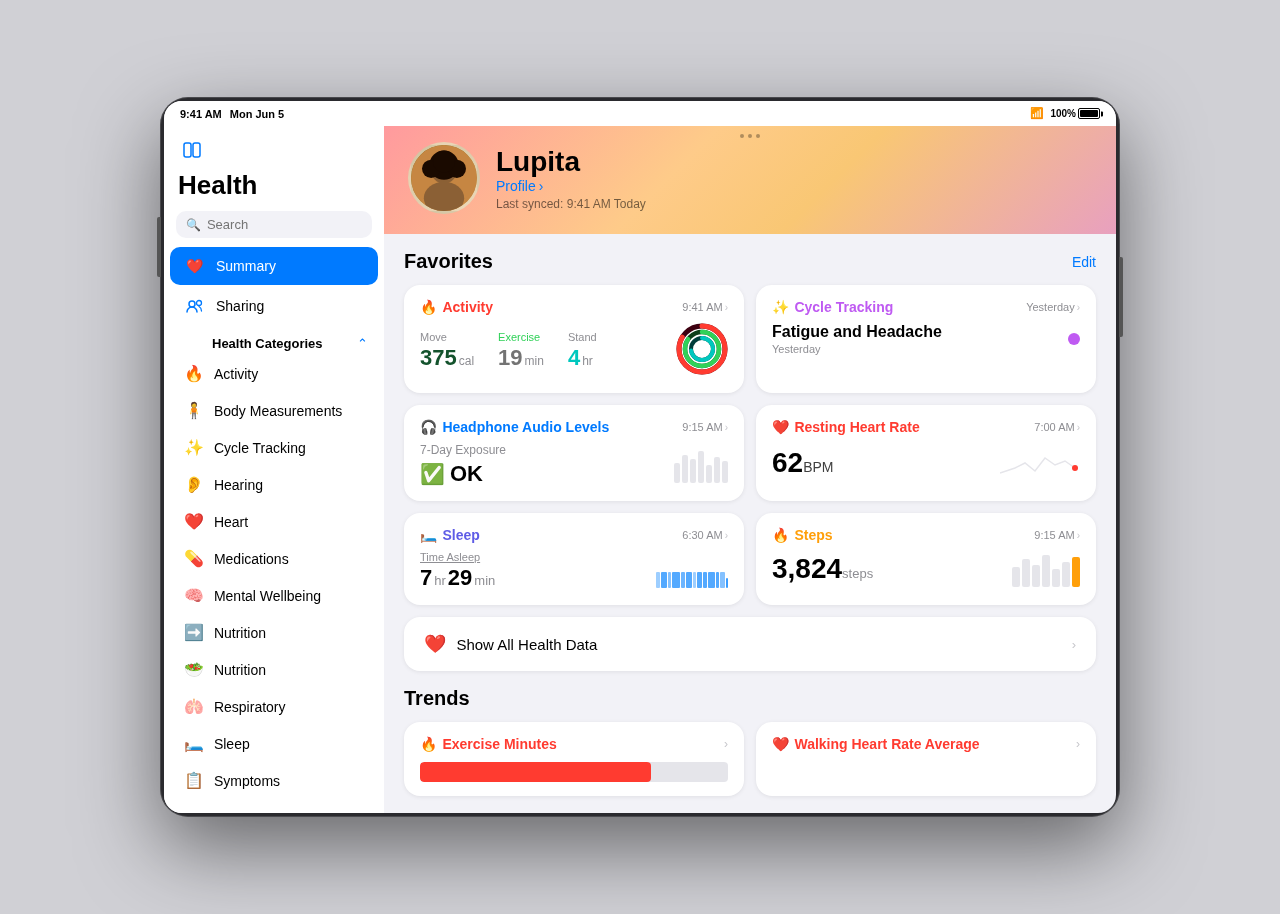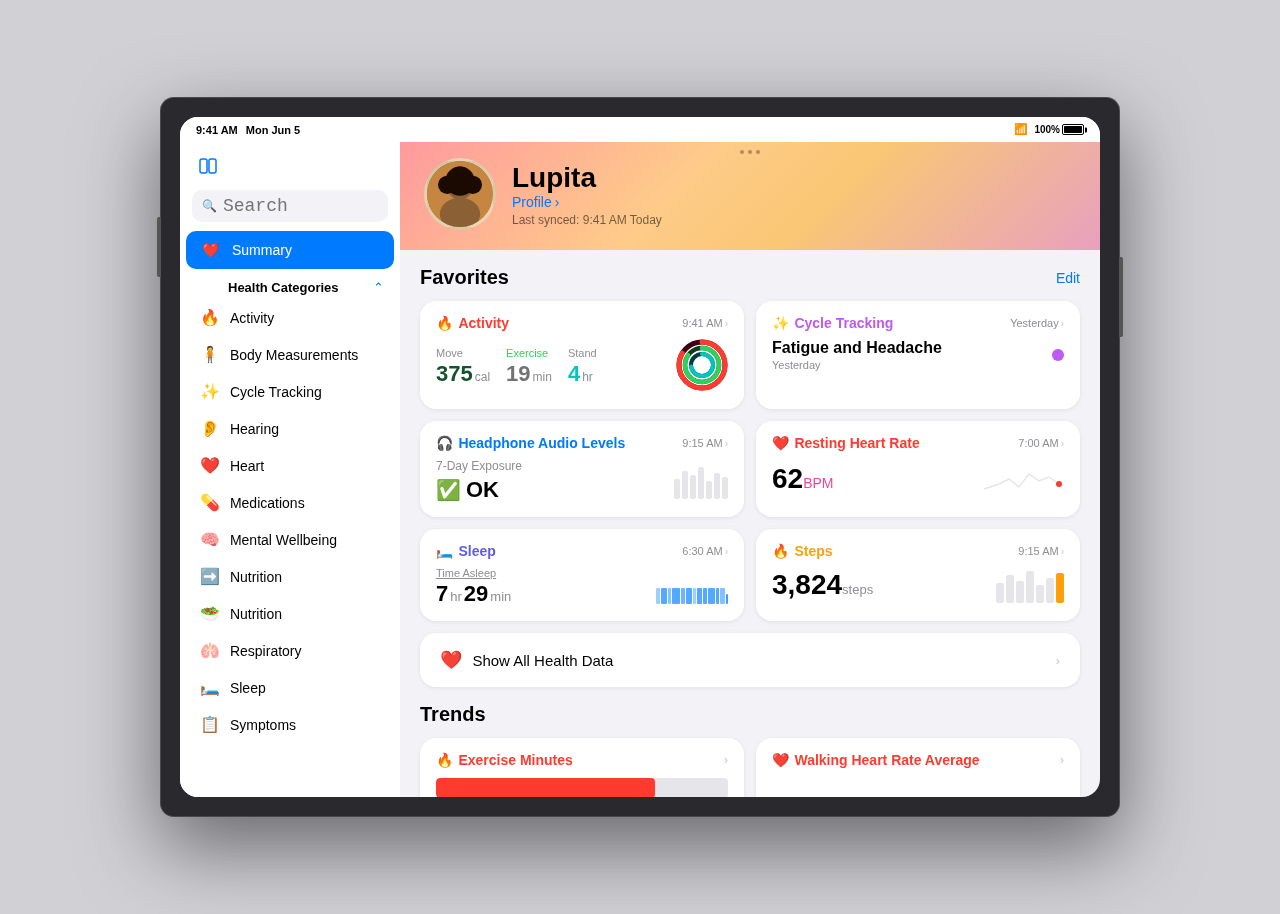--- a/index.html
+++ b/index.html
@@ -16,8 +16,8 @@
       width: 960px;
       height: 720px;
       background: #2a2a2e;
-      border-radius: 14px;
-      padding: 20px;
+      border-radius: 28px;
+      padding: 4px;
       box-shadow: 0 30px 80px rgba(0,0,0,0.5), inset 0 0 0 1px rgba(255,255,255,0.15);
       position: relative;
     }

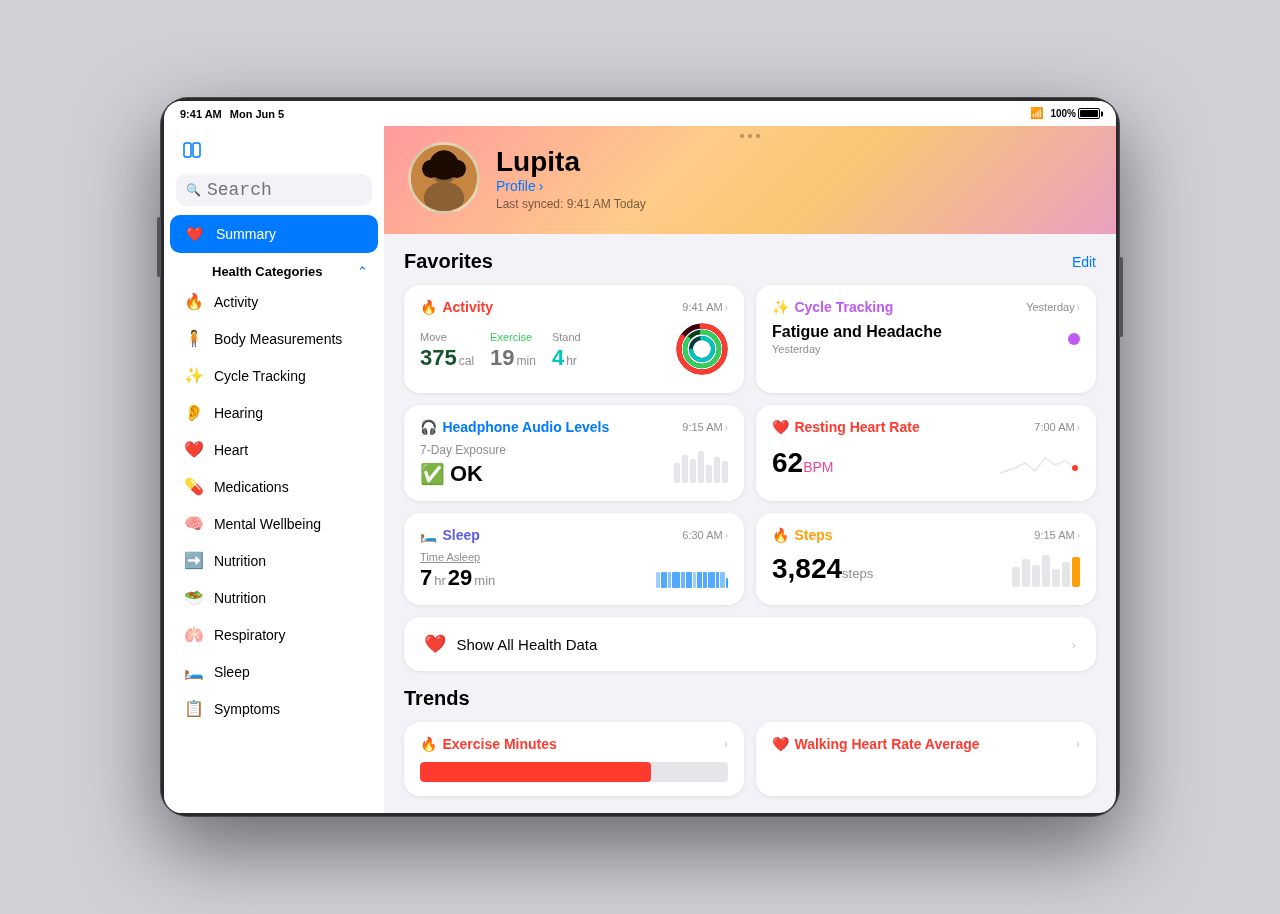--- a/index.html
+++ b/index.html
@@ -455,6 +455,9 @@
               <rect x="11" y="3" width="7" height="14" rx="2" fill="none" stroke="#007AFF" stroke-width="1.5"></rect>
             </svg>
           </div>
+        </div>
+        <div style="padding: 0 14px 6px;">
+          <span class="sidebar-title">Health</span>
         </div>
 
         <div class="search-bar">

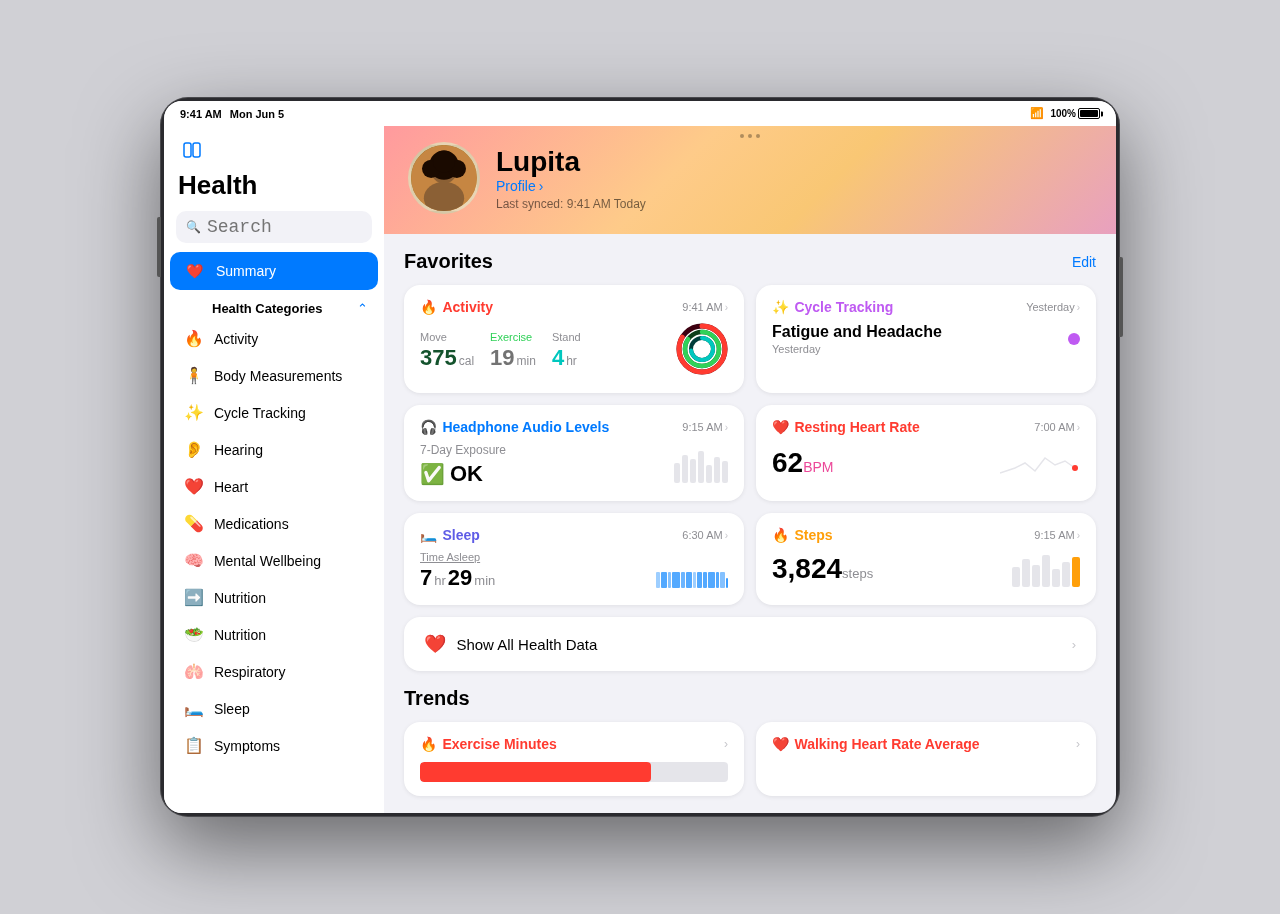--- a/index.html
+++ b/index.html
@@ -119,11 +119,10 @@
     .search-bar input {
       border: none;
       background: transparent;
-      font-size: 18px;
+      font-size: 13px;
       color: #8b5cf6;
       outline: none;
       flex: 1;
-      font-family: Liberation Mono, monospace;
     }
     .search-icon { color: #8e8e93; font-size: 12px; }
 

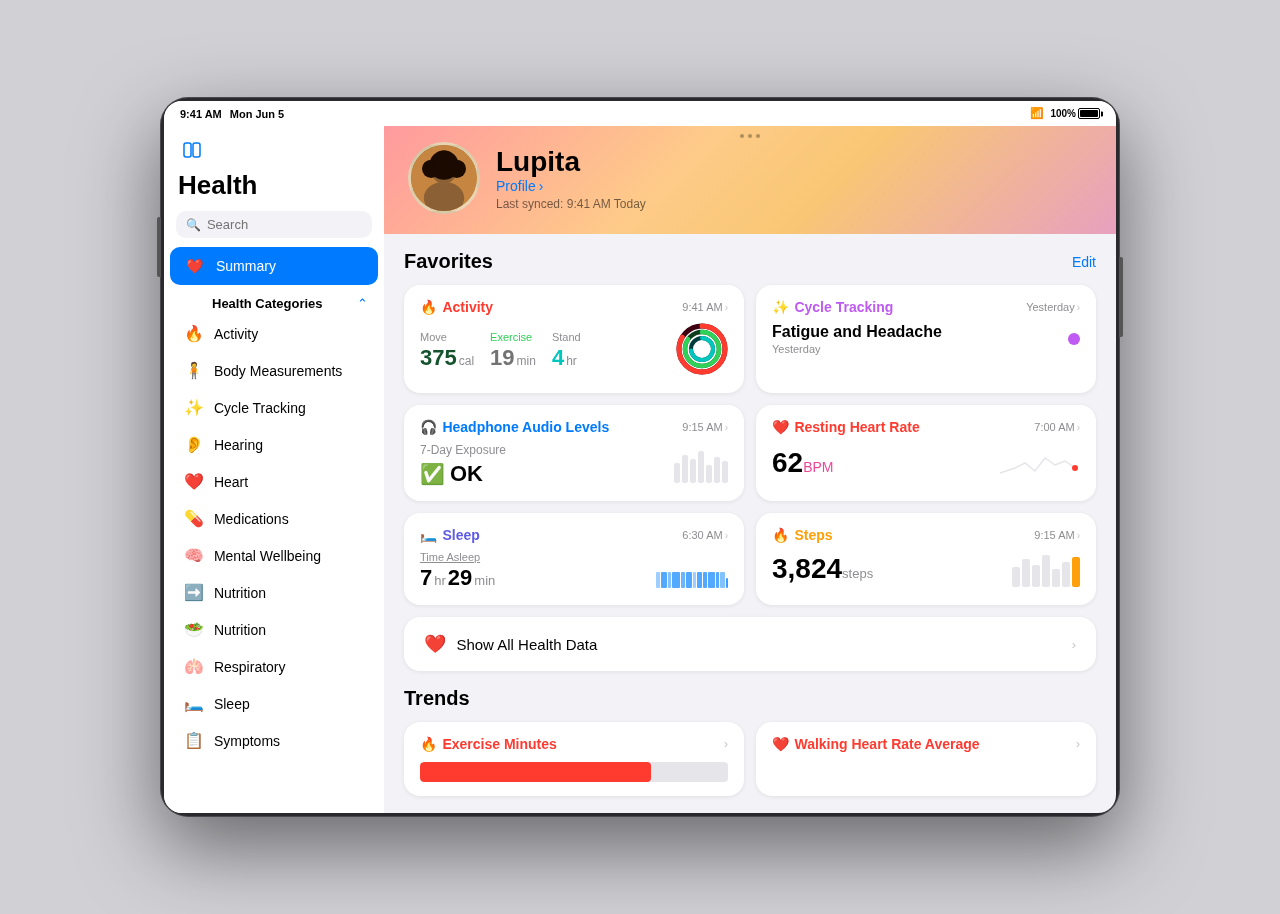--- a/index.html
+++ b/index.html
@@ -470,6 +470,17 @@
           <span class="nav-item-label">Summary</span>
         </div>
 
+        <div class="nav-item">
+          <div class="nav-item-icon">
+            <svg width="18" height="14" viewBox="0 0 18 14" fill="none">
+              <circle cx="6" cy="5" r="3" stroke="#007AFF" stroke-width="1.5"></circle>
+              <path d="M1 13c0-2.76 2.24-5 5-5s5 2.24 5 5" stroke="#007AFF" stroke-width="1.5" stroke-linecap="round"></path>
+              <circle cx="13" cy="4" r="2.5" stroke="#007AFF" stroke-width="1.3"></circle>
+              <path d="M15.5 12c0-2.2-1.3-3.8-2.5-4.5" stroke="#007AFF" stroke-width="1.3" stroke-linecap="round"></path>
+            </svg>
+          </div>
+          <span class="nav-item-label">Sharing</span>
+        </div>
 
         <div class="section-header">
           <span class="section-header-label">Health Categories</span>

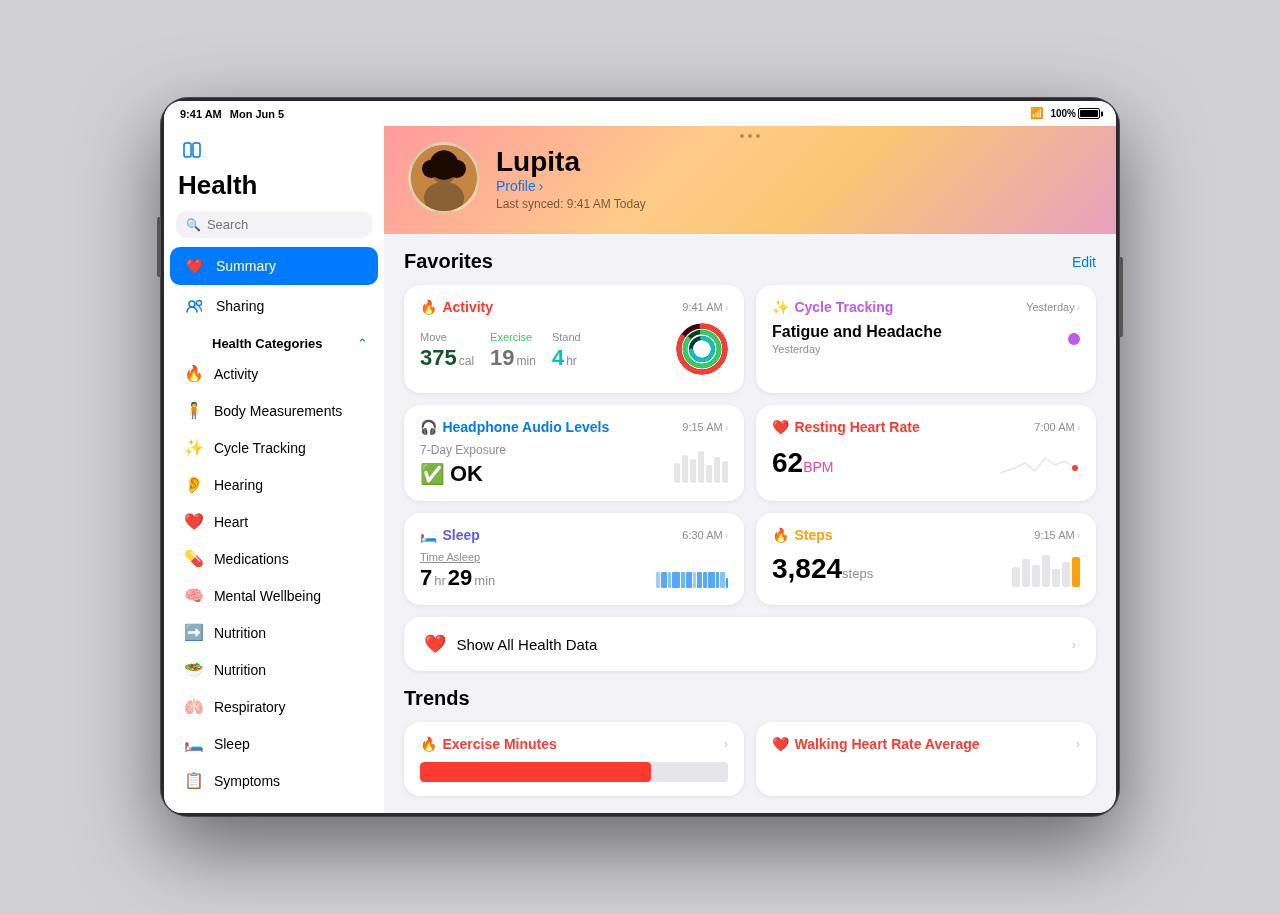--- a/index.html
+++ b/index.html
@@ -588,7 +588,7 @@
                 </div>
               </div>
               <div class="card-body-row">
-                <div style="display:flex; gap:16px; ">
+                <div style="display:flex; gap:24px; ">
                   <div class="metric">
                     <div class="metric-label">Move</div>
                     <div style="display:flex;align-items:baseline;gap:2px;">

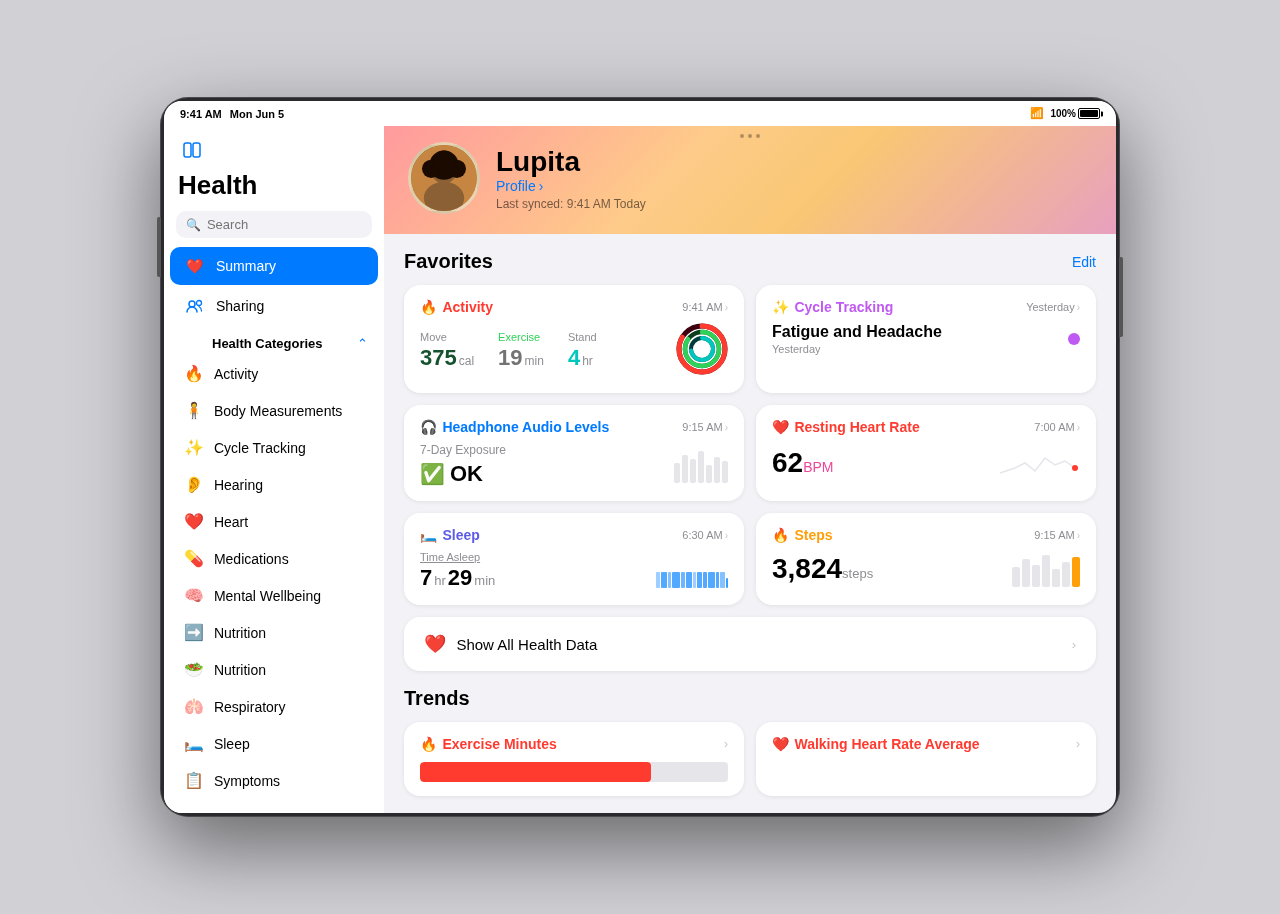--- a/index.html
+++ b/index.html
@@ -314,7 +314,7 @@
 
     
     .bpm-value { font-size: 28px; font-weight: 700; }
-    .bpm-unit { font-size: 14px; font-weight: 500; color: #ec4899; }
+    .bpm-unit { font-size: 14px; font-weight: 500; color: #404040; }
 
     
     .sleep-value { font-size: 22px; font-weight: 700; }

